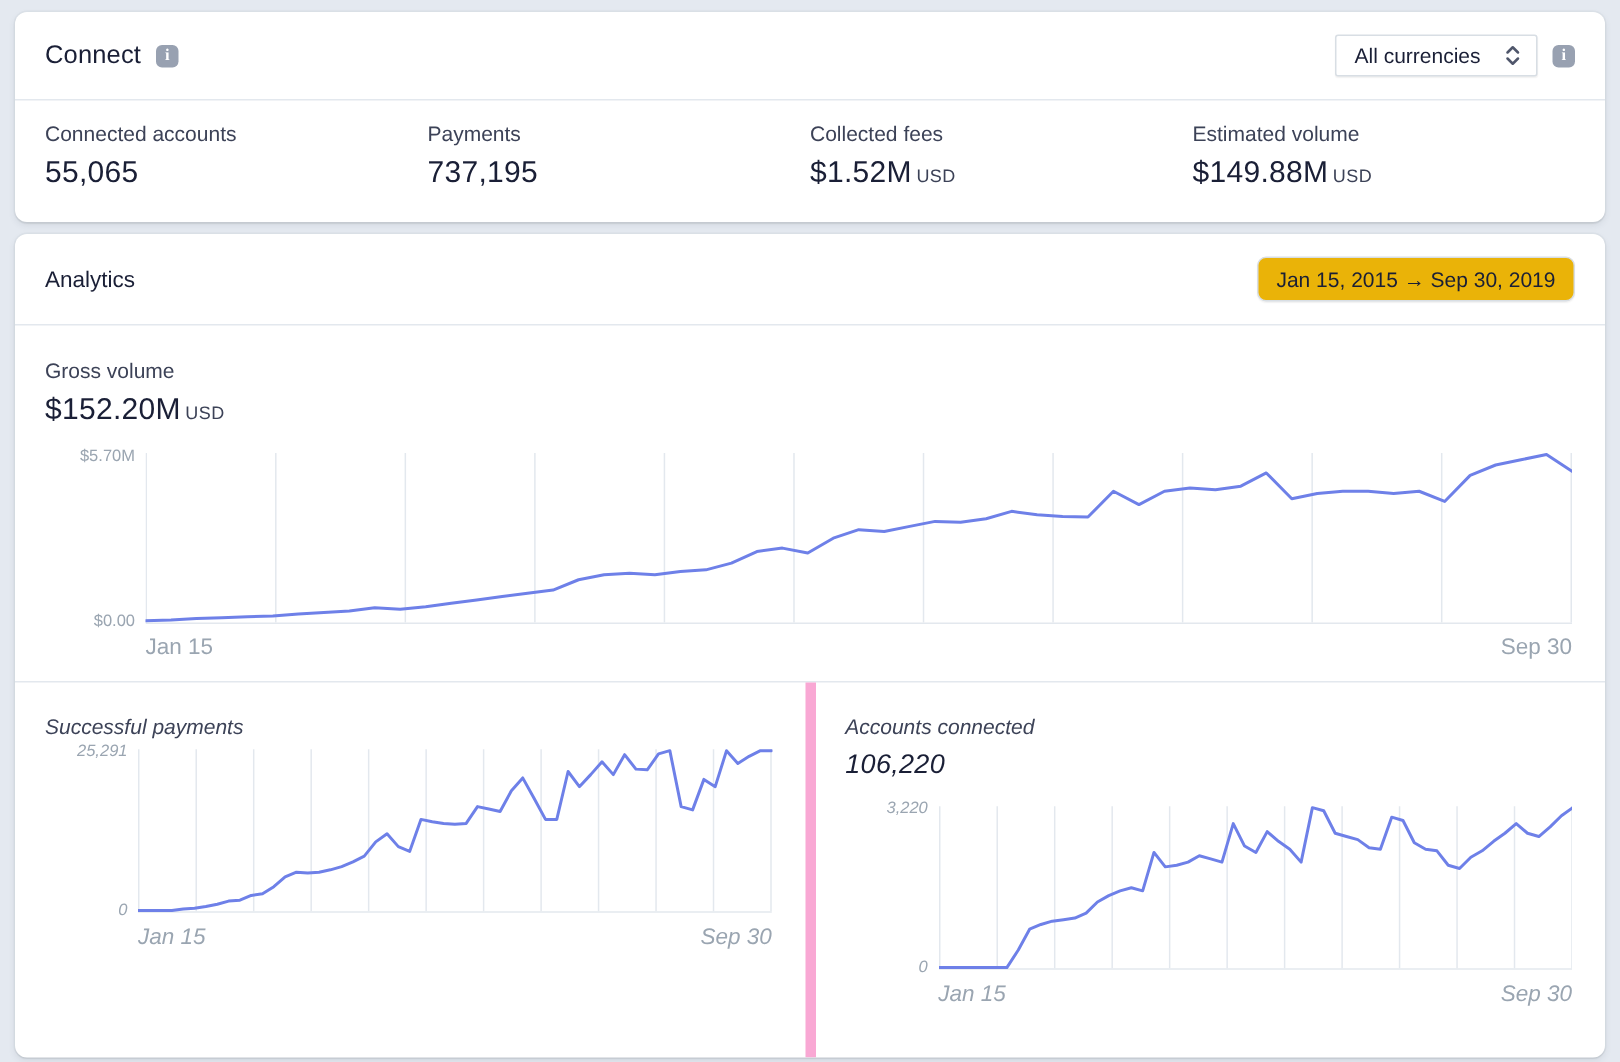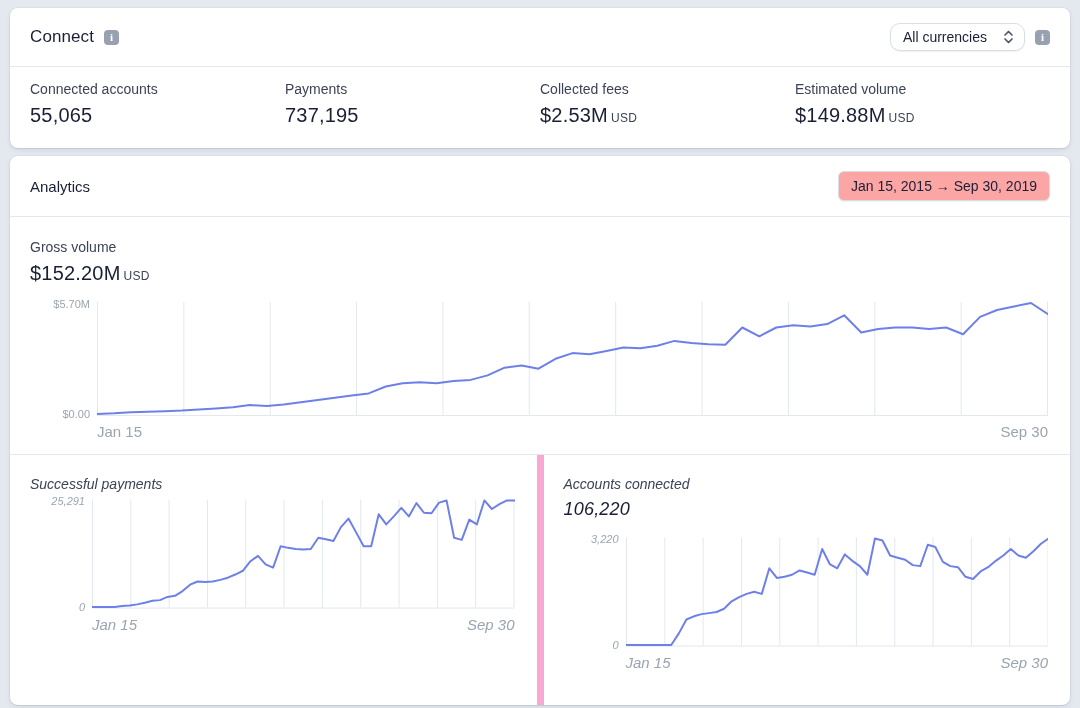--- a/index.html
+++ b/index.html
@@ -39,7 +39,7 @@
   .currency-select {
     display: inline-flex; align-items: center; gap: 16px;
     background: #ffffff;
-    border: 1px solid #d8dee4; border-radius: 10px;
+    border: 1px solid #d8dee4; border-radius: 2px;
     box-shadow: 0 1px 1px rgba(0,0,0,0.06);
     padding: 5px 10px 5px 12px;
     font-size: 14px; color: #1a1f36; cursor: pointer;

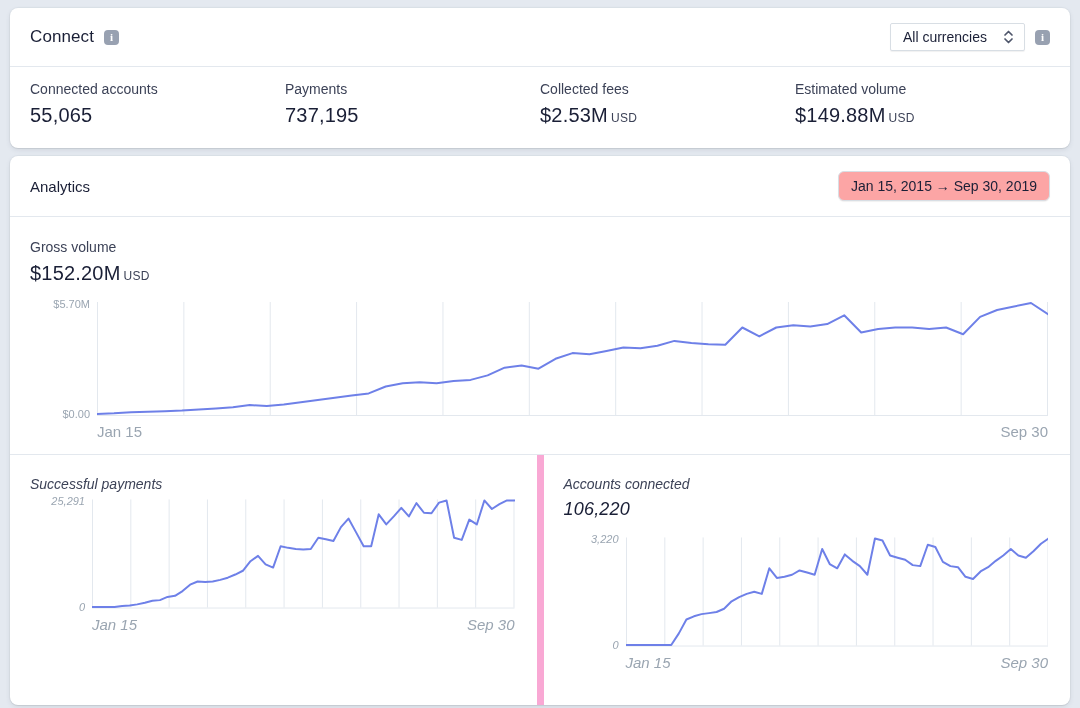--- a/index.html
+++ b/index.html
@@ -127,7 +127,7 @@
       </div>
       <div class="stat">
         <div class="stat-label">Collected fees</div>
-        <div class="stat-value"><span>$2.53M</span><span class="stat-unit">USD</span></div>
+        <div class="stat-value"><span>$1.52M</span><span class="stat-unit">USD</span></div>
       </div>
       <div class="stat">
         <div class="stat-label">Estimated volume</div>

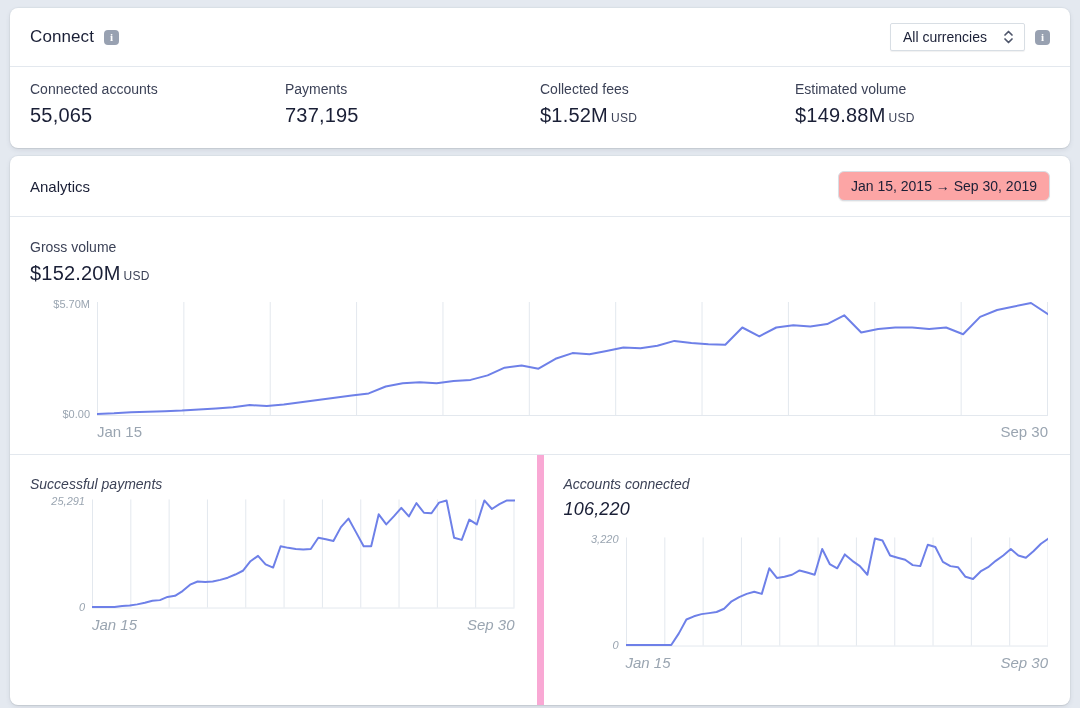--- a/index.html
+++ b/index.html
@@ -45,7 +45,7 @@
     font-size: 14px; color: #1a1f36; cursor: pointer;
   }
   .date-range-btn {
-    background: #fca5a5;
+    background: #eab308;
     border: 1px solid #d8dee4; border-radius: 6px;
     box-shadow: 0 1px 1px rgba(0,0,0,0.06);
     padding: 6px 12px;

